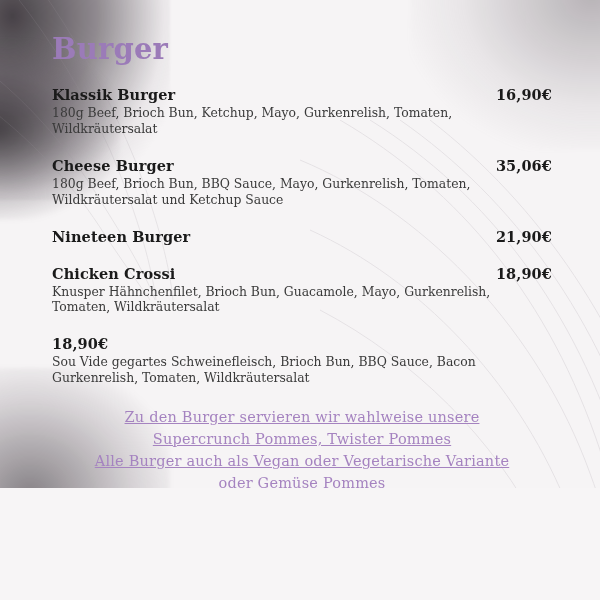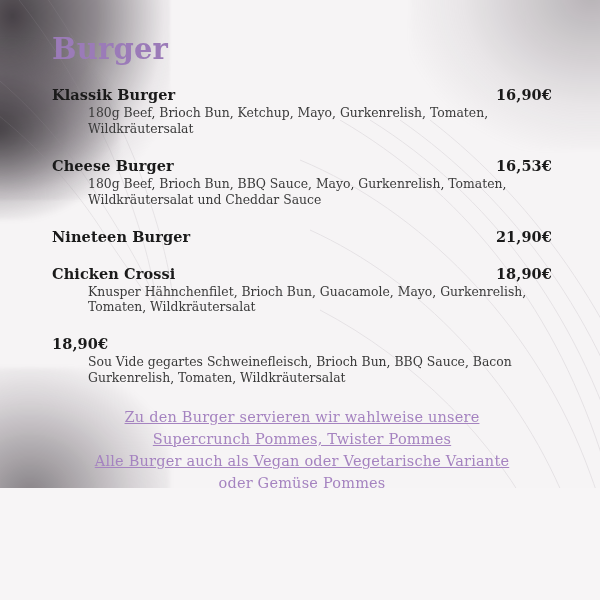--- a/index.html
+++ b/index.html
@@ -118,7 +118,6 @@
     line-height: 1.28;
     margin-top: 2px;
     max-width: 470px;
-    margin-left: 36px;
   }
 
   .footer-note {

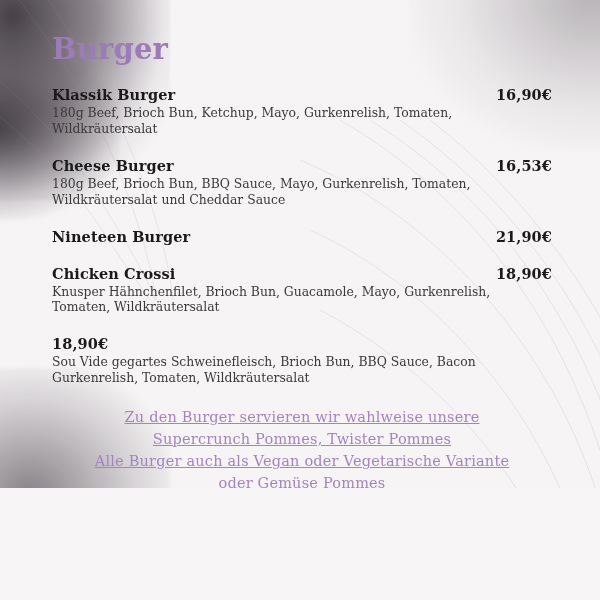--- a/index.html
+++ b/index.html
@@ -180,7 +180,7 @@
     <div class="item">
       <div class="item-head">
         <span class="item-name">Cheese Burger</span>
-        <span class="item-price">16,53€</span>
+        <span class="item-price">35,06€</span>
       </div>
       <div class="item-desc">180g Beef, Brioch Bun, BBQ Sauce, Mayo, Gurkenrelish, Tomaten, Wildkräutersalat und Cheddar Sauce</div>
     </div>

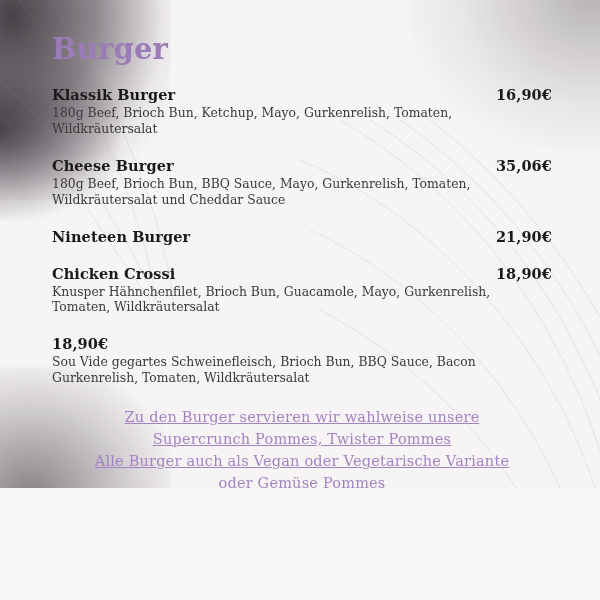--- a/index.html
+++ b/index.html
@@ -182,7 +182,7 @@
         <span class="item-name">Cheese Burger</span>
         <span class="item-price">35,06€</span>
       </div>
-      <div class="item-desc">180g Beef, Brioch Bun, BBQ Sauce, Mayo, Gurkenrelish, Tomaten, Wildkräutersalat und Cheddar Sauce</div>
+      <div class="item-desc">180g Beef, Brioch Bun, BBQ Sauce, Mayo, Gurkenrelish, Tomaten, Wildkräutersalat und Ketchup Sauce</div>
     </div>
 
 

